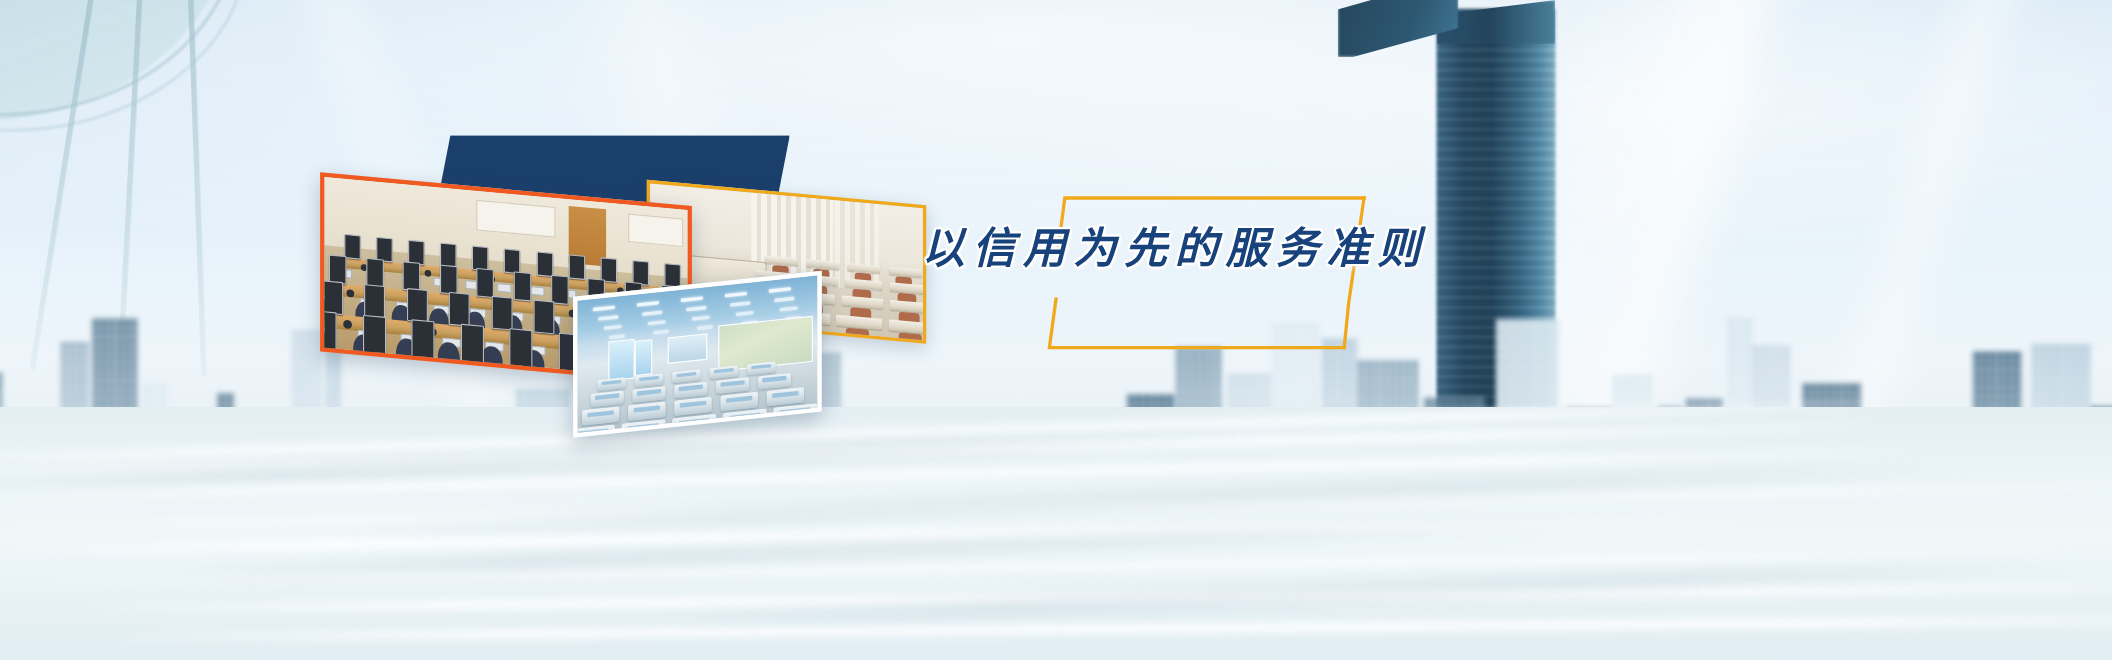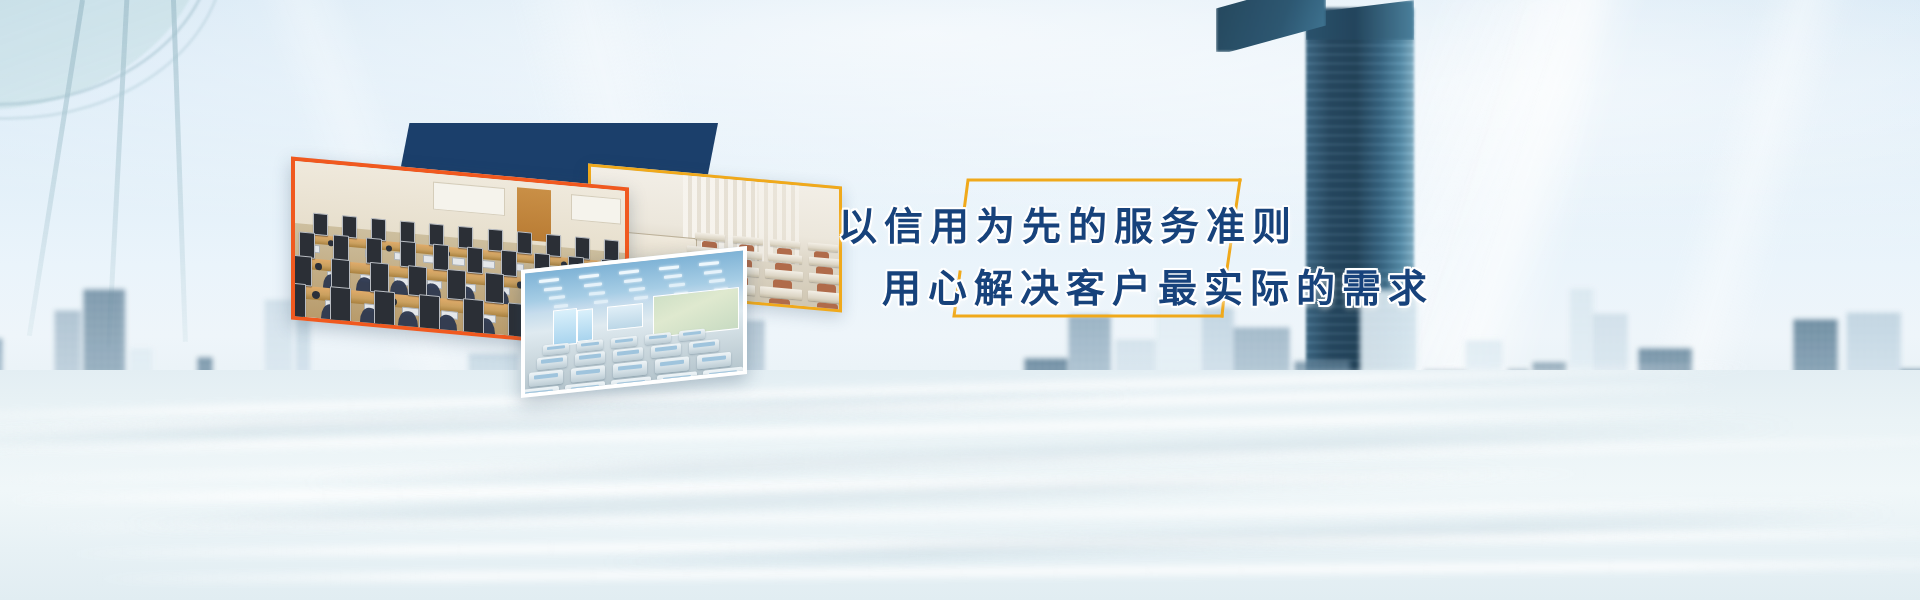--- a/index.html
+++ b/index.html
@@ -433,6 +433,7 @@
       -2px 0 0 #ffffff,
        2px 0 0 #ffffff,
        0 3px 6px rgba(255,255,255,0.75);
+    font-style: italic;
   }
   .slogan-line.line-2 { padding-left: 44px; }
 </style>

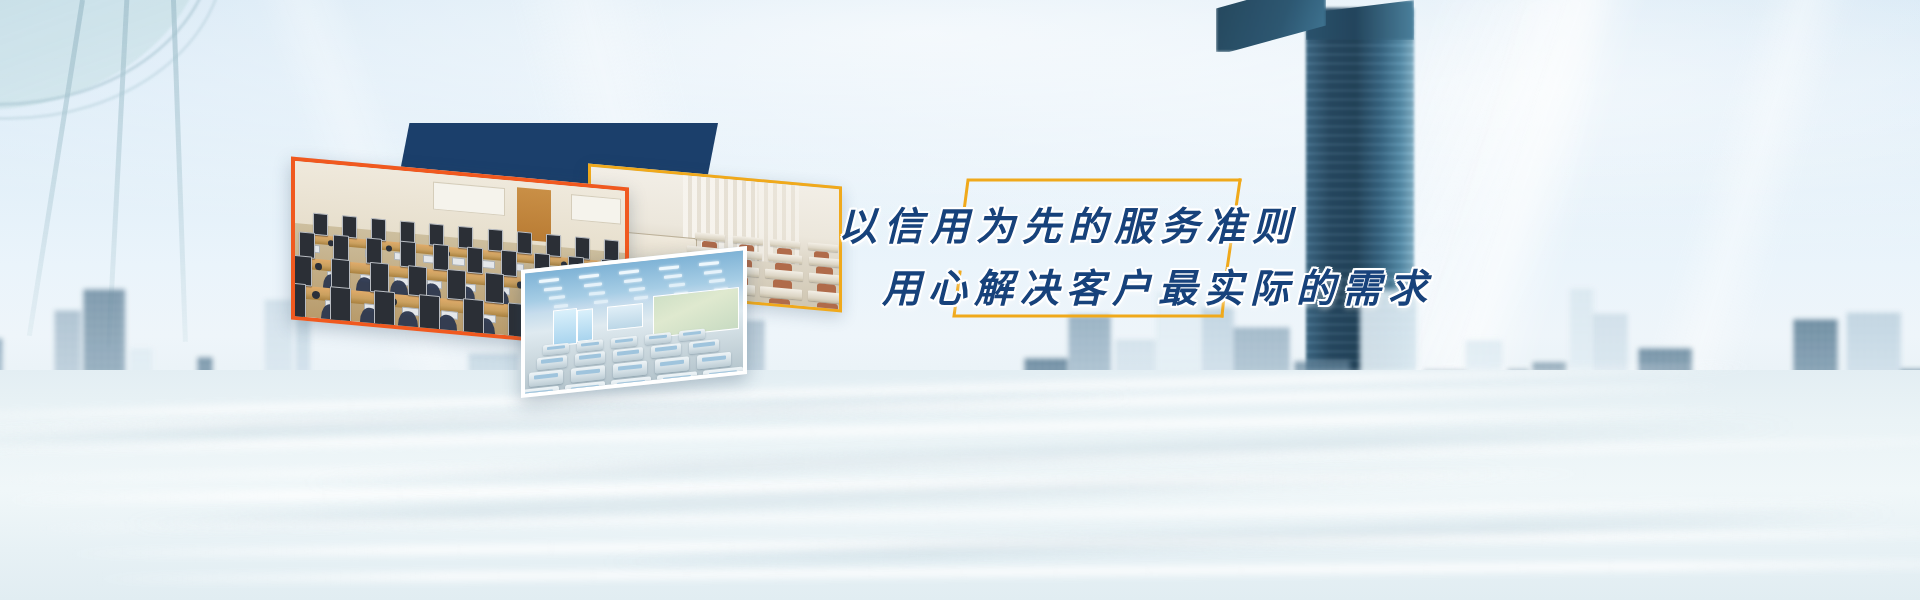--- a/index.html
+++ b/index.html
@@ -860,7 +860,6 @@
 
   <div class="slogan">
     <div class="slogan-line line-1">以信用为先的服务准则</div>
-    <div class="slogan-line line-2">用心解决客户最实际的需求</div>
   </div>
 
 </div>

